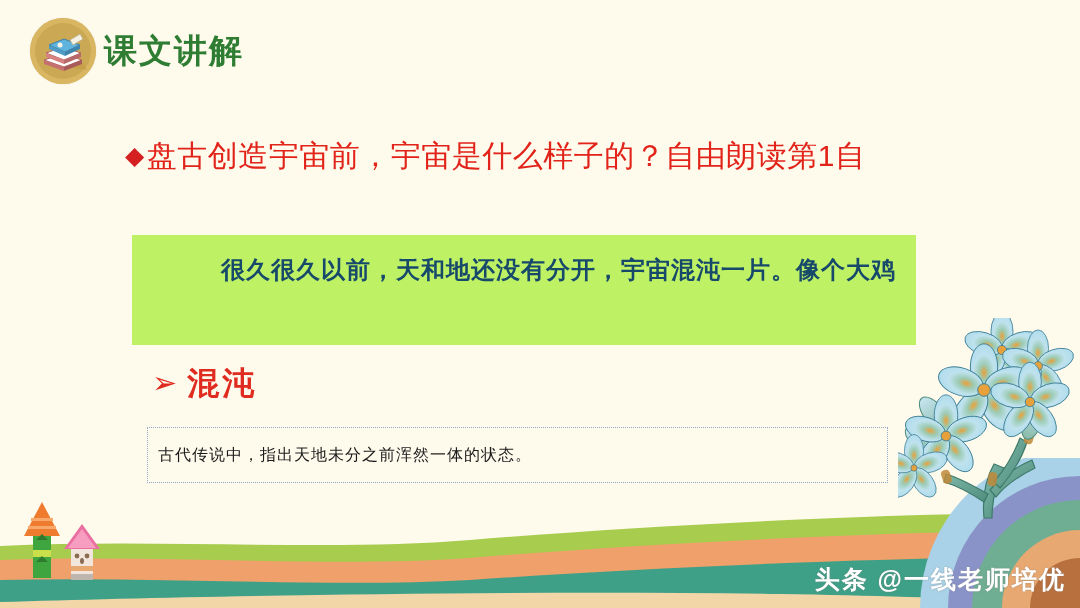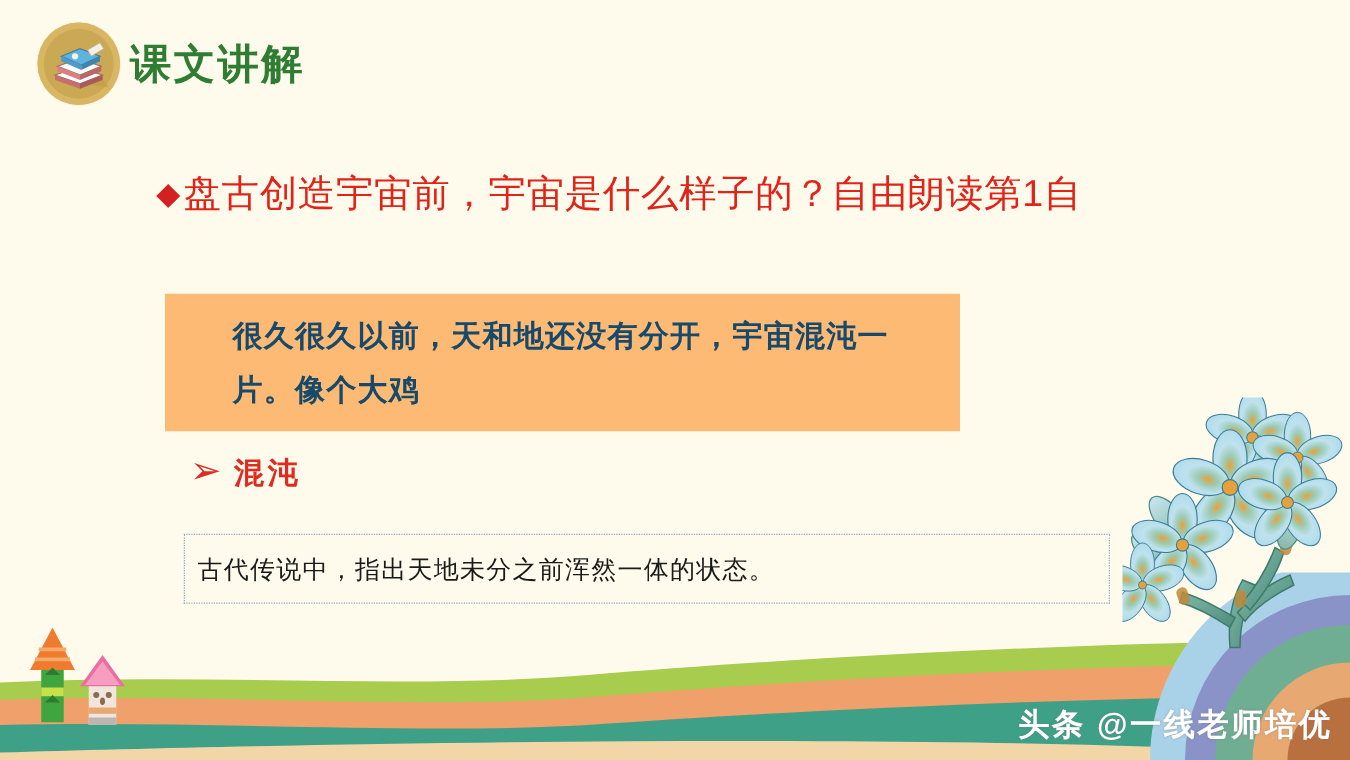--- a/index.html
+++ b/index.html
@@ -93,12 +93,13 @@
     position: absolute;
     left: 132px;
     top: 235px;
-    width: 636px;
+    width: 784px;
     height: 110px;
-    background: #fdba74;
+    background: #bef264;
     box-sizing: border-box;
     padding: 14px 20px 0 20px;
     color: #1B4F72;
+    text-align: right;
   }
   .passage p {
     margin: 0;

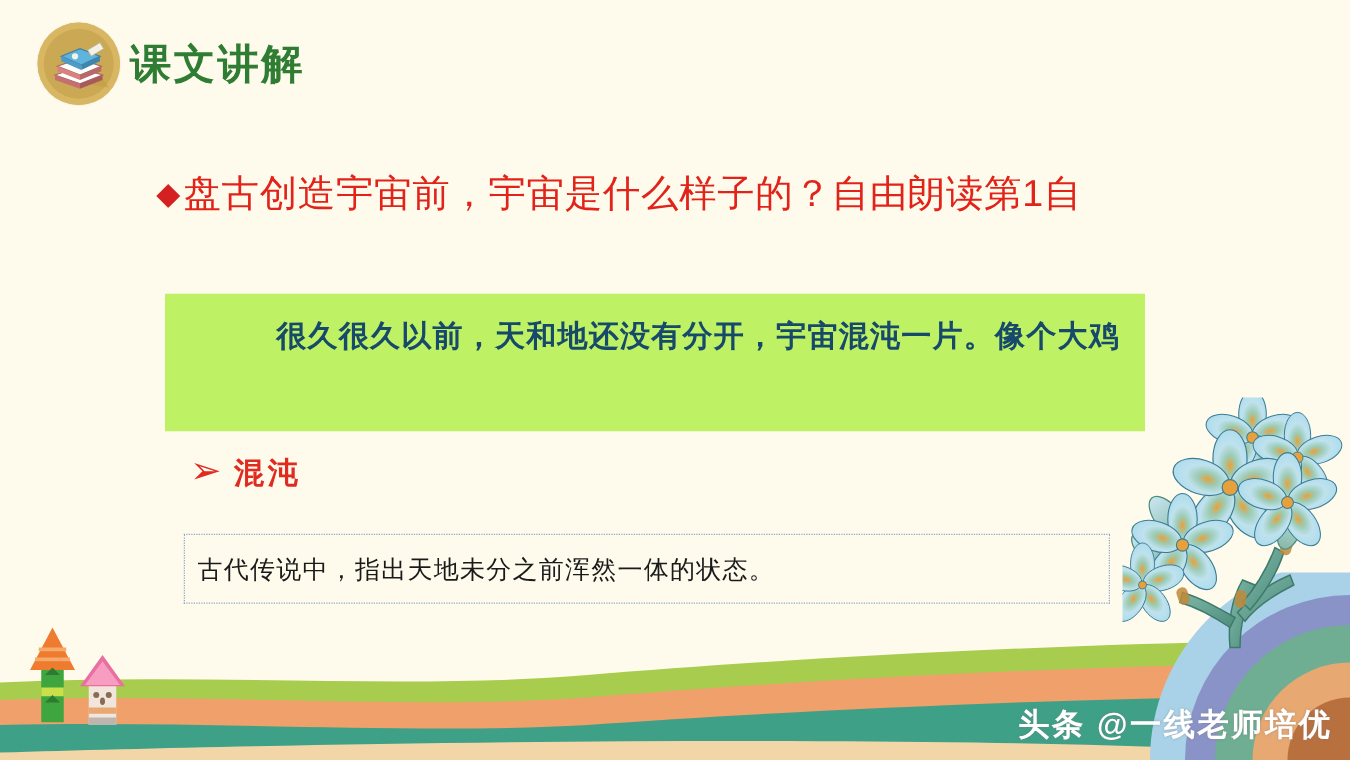--- a/index.html
+++ b/index.html
@@ -130,7 +130,7 @@
   }
   .word-text {
     font-family: "Liberation Serif", "DejaVu Serif", serif;
-    font-size: 24px;
+    font-size: 32px;
     font-weight: bold;
     letter-spacing: 3px;
     color: #E02B20;

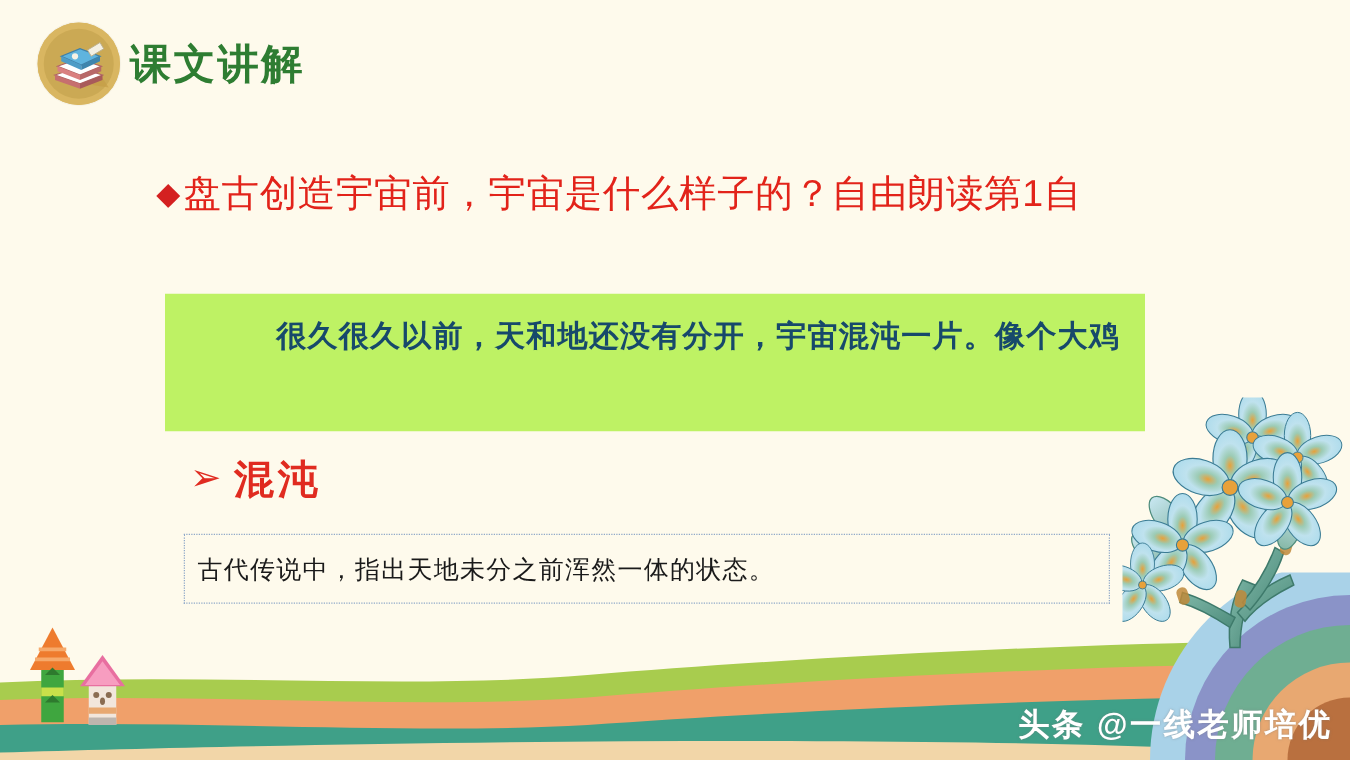--- a/index.html
+++ b/index.html
@@ -151,7 +151,7 @@
     background: transparent;
   }
   .definition span {
-    font-size: 20px;
+    font-size: 16px;
     color: #1A1A1A;
     letter-spacing: 1px;
     font-weight: 500;

